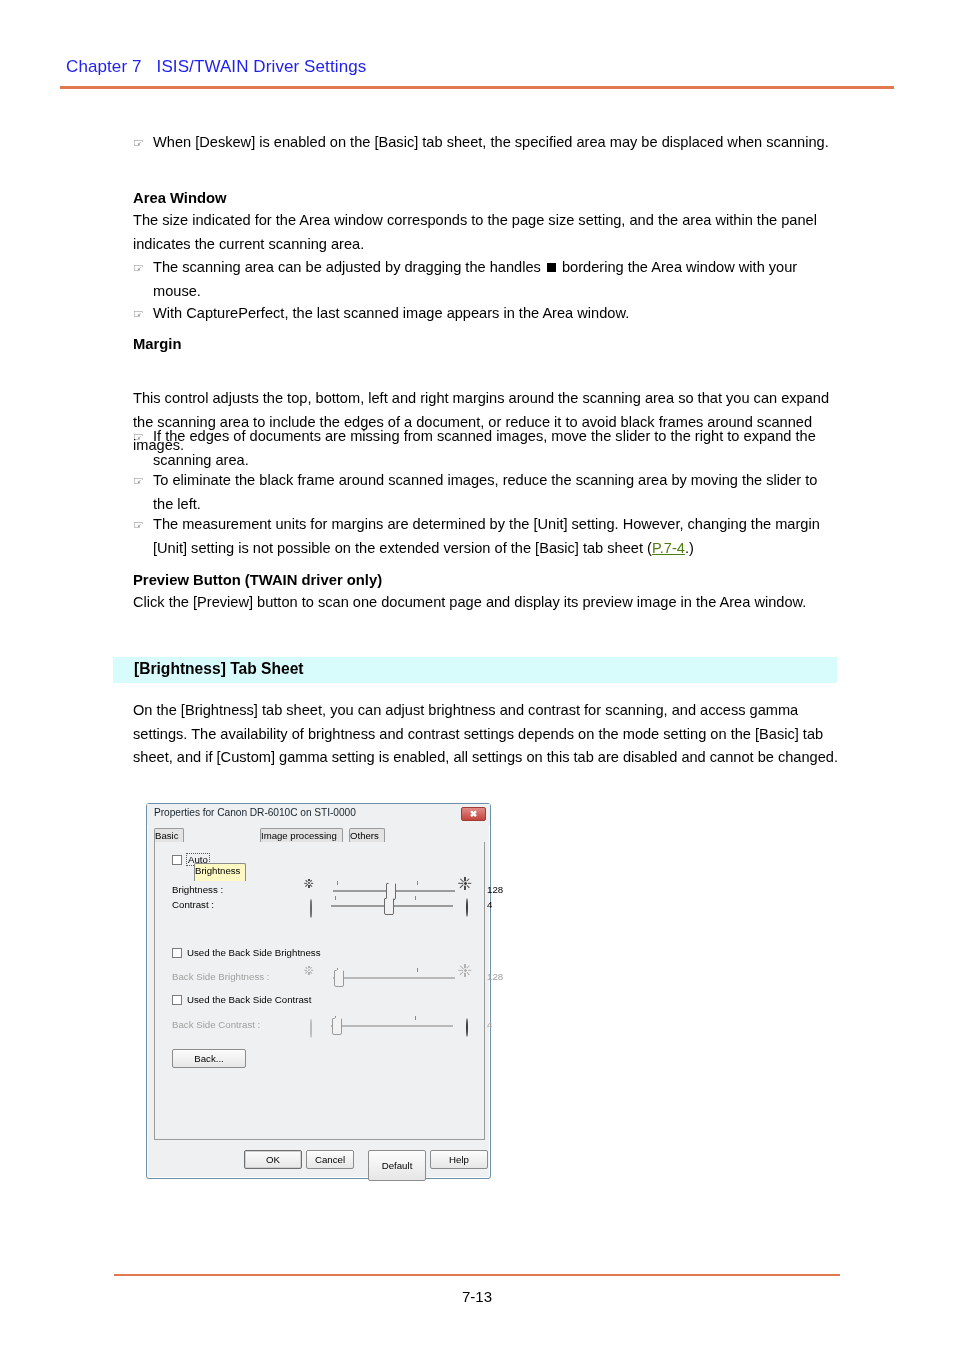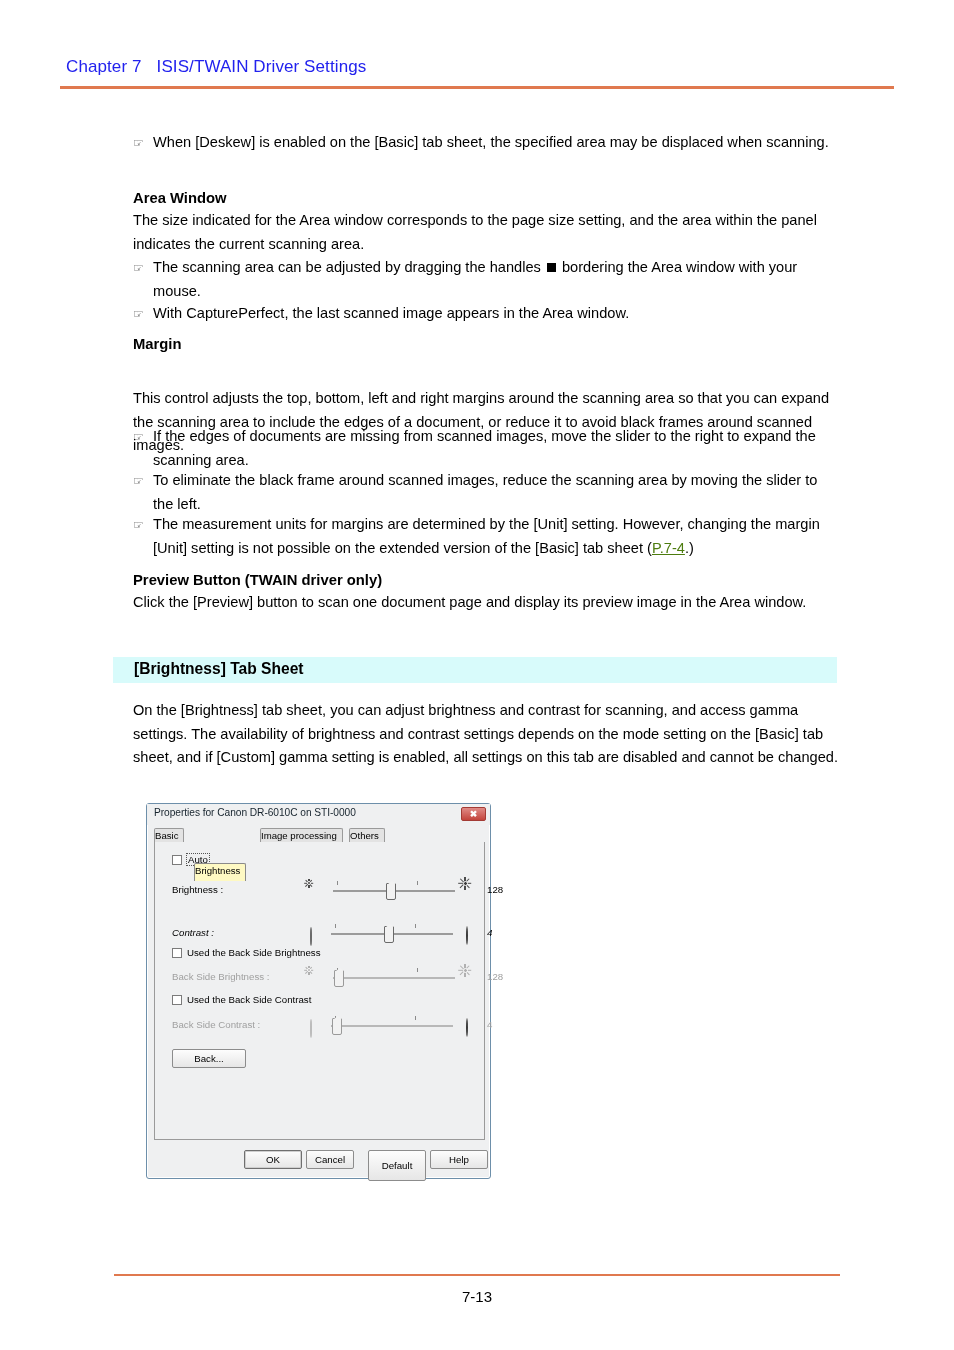--- a/index.html
+++ b/index.html
@@ -309,7 +309,7 @@
       <span class="val" style="left:332px;">128</span>
     </div>
 
-    <div class="row" style="top:80px;font-style:italic;">
+    <div class="row" style="top:52px;">
       <span class="lbl" style="left:17px;">Contrast :</span>
       <span class="ico" style="left:155px;"><span class="halfc small"></span></span>
       <div class="slider" style="left:176px; top:0;">

